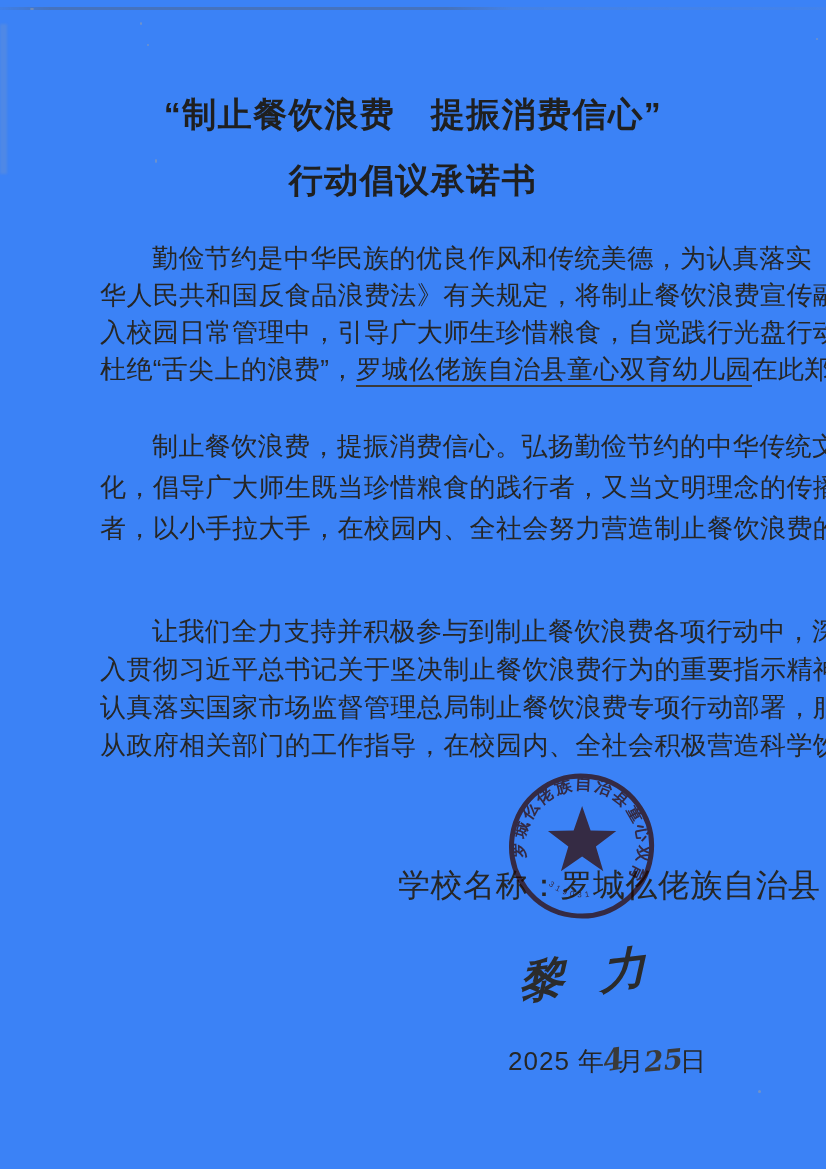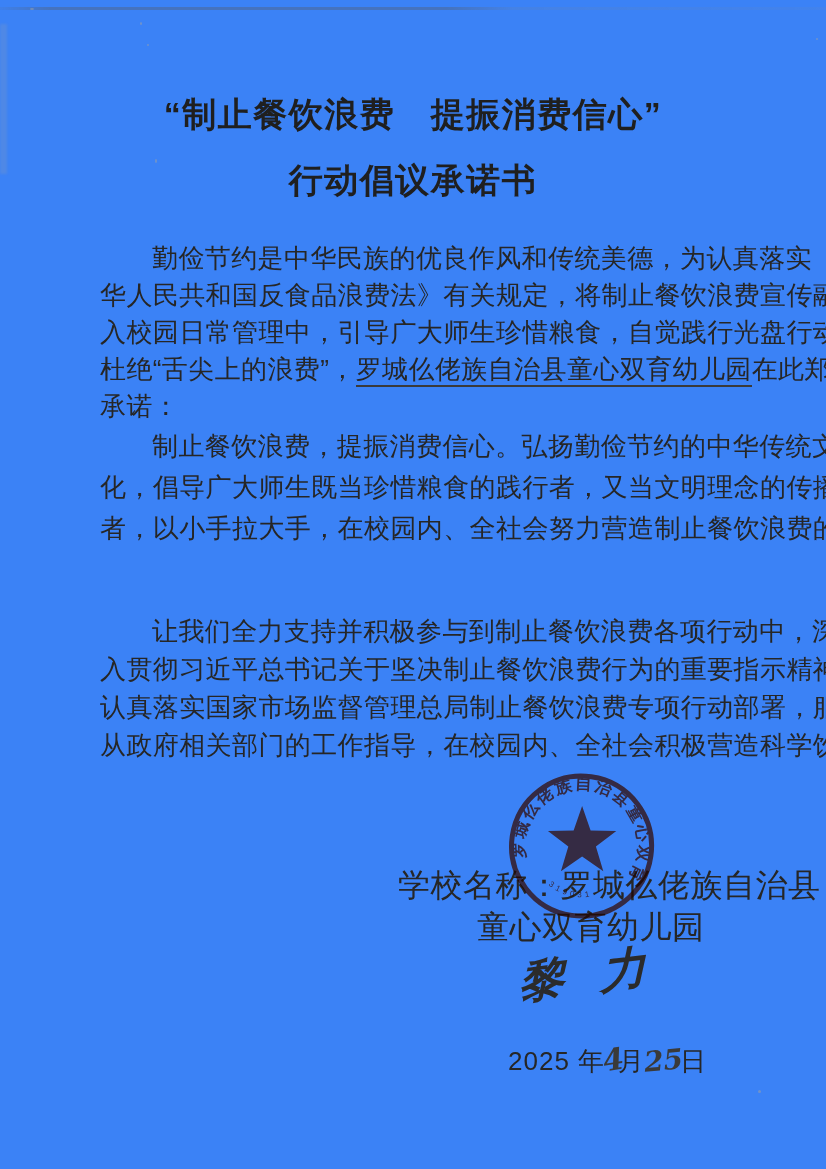--- a/index.html
+++ b/index.html
@@ -126,7 +126,6 @@
     <div class="line">
       <span>杜绝“舌尖上的浪费”，</span><span class="uline">罗城仫佬族自治县童心双育幼儿园</span><span>在此郑重</span>
     </div>
-    <div class="line">承诺：</div>
   </div>
 
   <div id="p2" class="para">

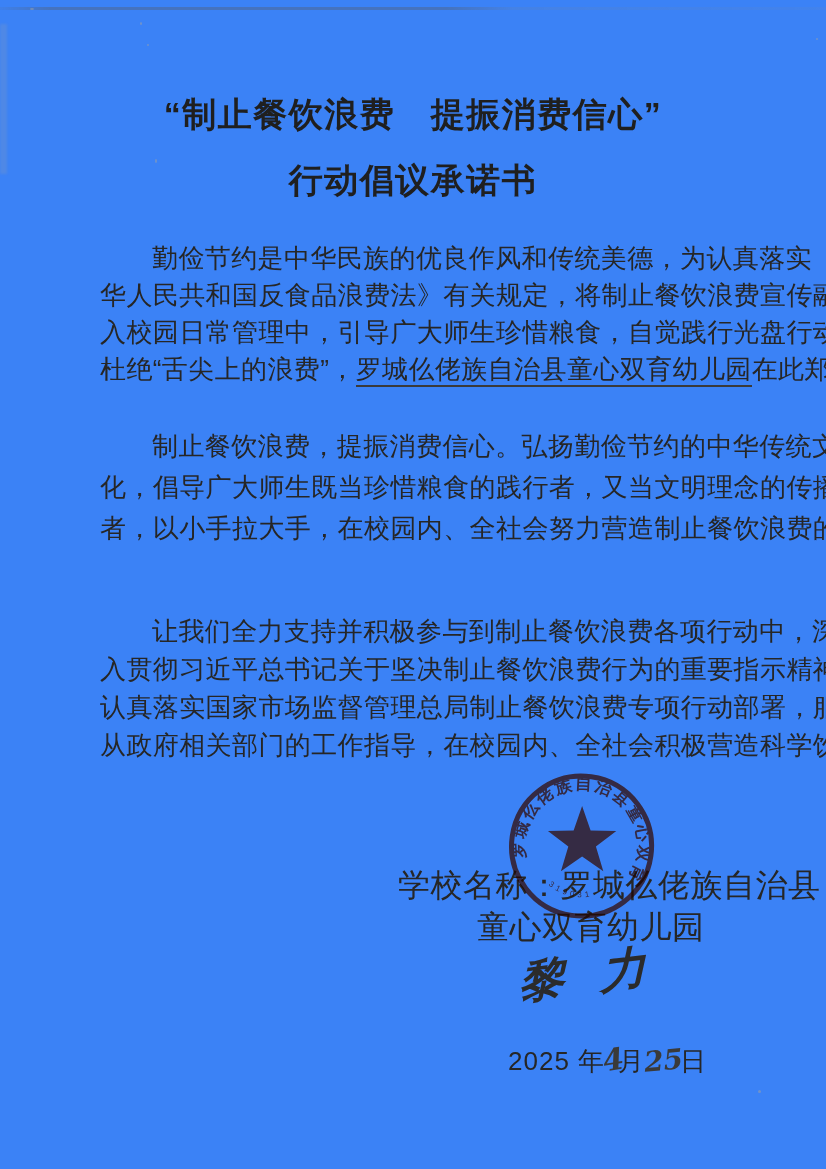--- a/index.html
+++ b/index.html
@@ -143,7 +143,6 @@
 
   <div class="school-block">
     <div>学校名称：罗城仫佬族自治县</div>
-    <div class="school-line2">童心双育幼儿园</div>
   </div>
 
   <div class="signature">黎 力</div>

